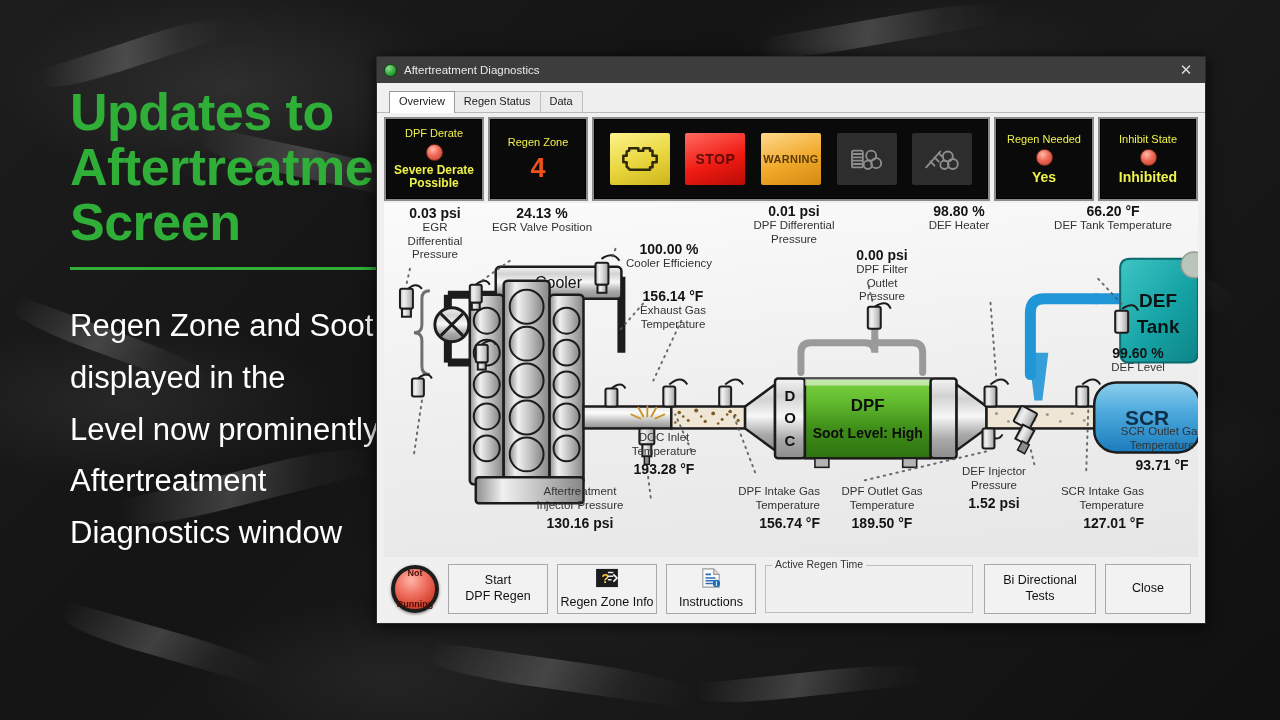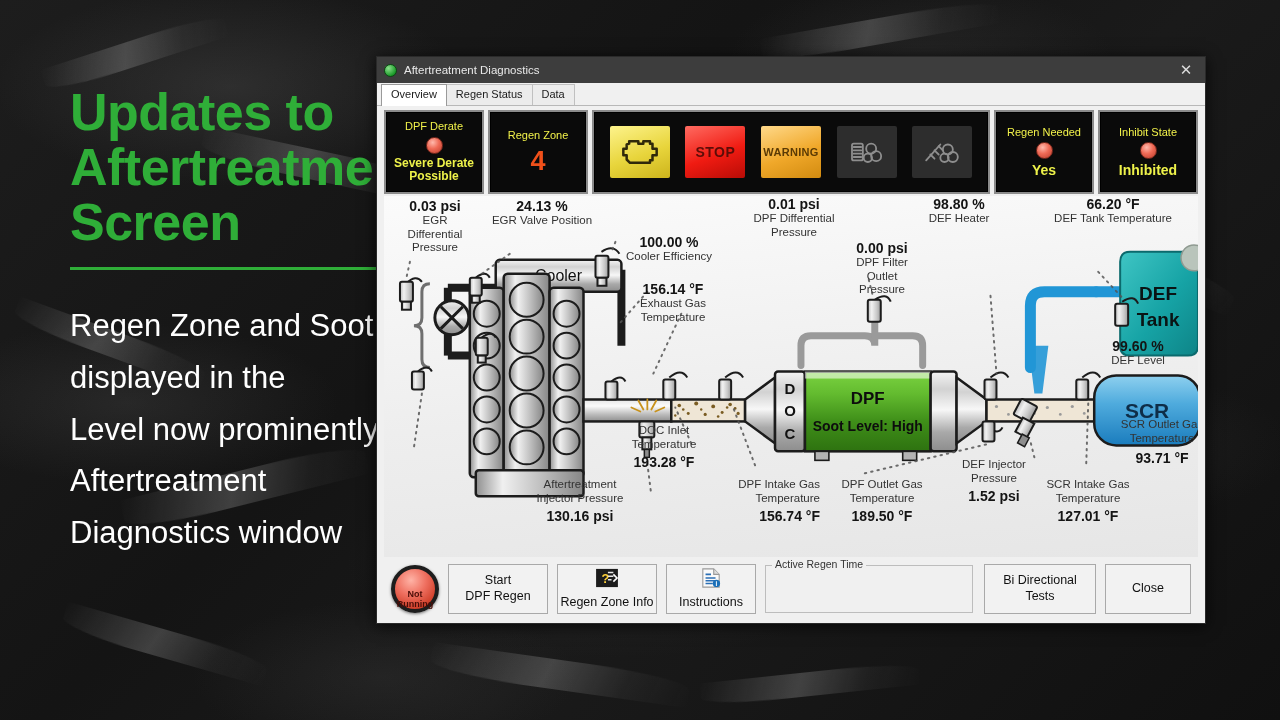--- a/index.html
+++ b/index.html
@@ -78,8 +78,8 @@
   }
 
   #tabstrip {
-    height: 23px; background: #f0f0f0; display: flex; align-items: flex-end;
-    padding-left: 4px; border-bottom: 1px solid #b8b8b8; flex: none;
+    height: 30px; background: #f0f0f0; display: flex; align-items: flex-end;
+    padding-left: 12px; border-bottom: 1px solid #b8b8b8; flex: none;
   }
   .tab {
     font-size: 11px; padding: 3px 9px 4px 9px; color: #1a1a1a;

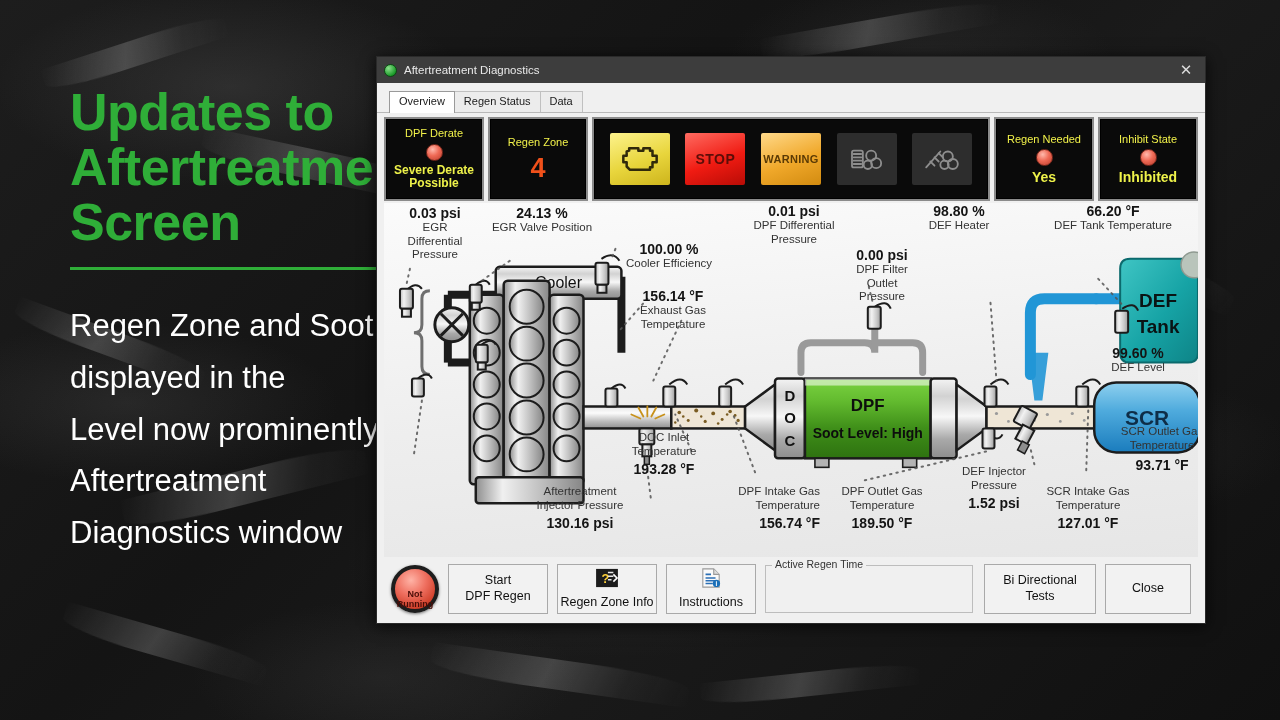--- a/index.html
+++ b/index.html
@@ -642,7 +642,7 @@
         <div class="n">DEF Injector<br>Pressure</div>
         <div class="v" style="margin-top:3px">1.52 psi</div>
       </div>
-      <div class="lab" style="left:648px; top:282px; width:112px;">
+      <div class="lab" style="left:648px; top:282px; width:112px;text-align:right;">
         <div class="n">SCR Intake Gas<br>Temperature</div>
         <div class="v" style="margin-top:3px">127.01 °F</div>
       </div>

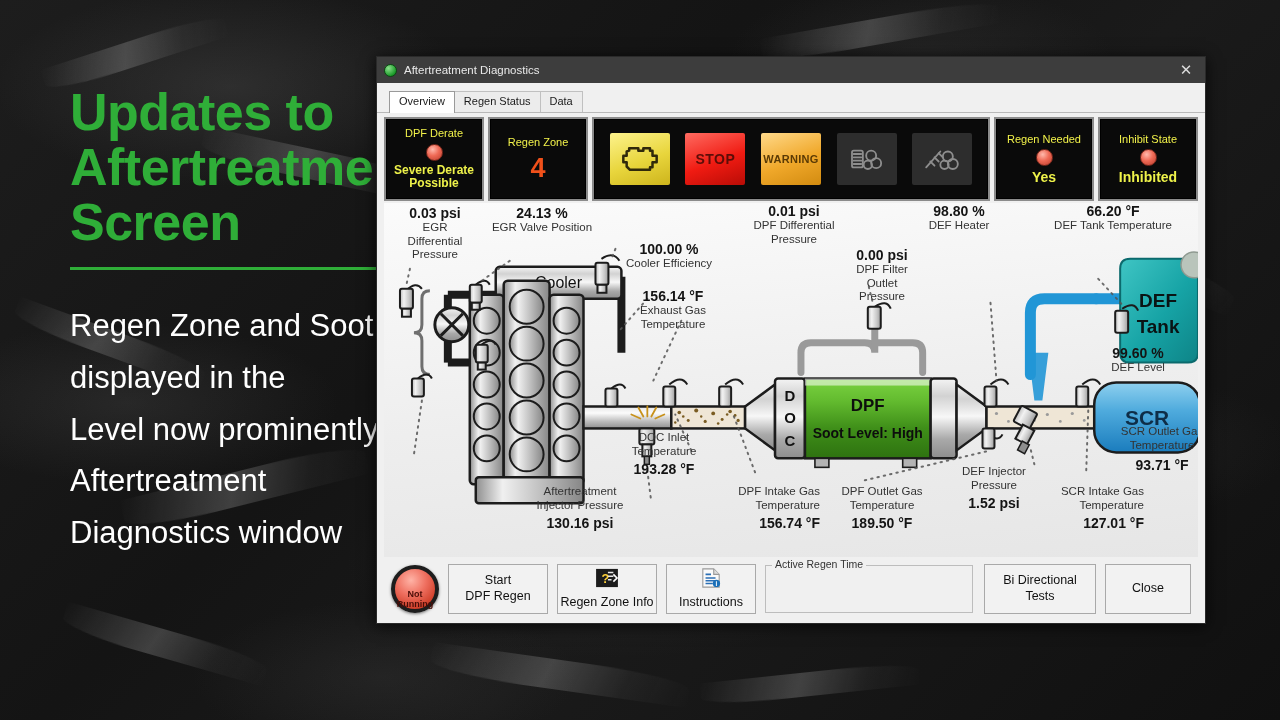--- a/index.html
+++ b/index.html
@@ -165,7 +165,7 @@
     background: radial-gradient(circle at 40% 28%, #ffb3a6 0%, #ef7060 40%, #d1412c 75%, #9c2516 100%);
     border: 4px solid #1d1d1d;
     display: flex; flex-direction: column; align-items: center;
-    justify-content: flex-end; color: #4a0d07; font-size: 9px;
+    justify-content: space-between; color: #4a0d07; font-size: 9px;
     font-weight: bold; line-height: 1.05; text-align: center;
     box-shadow: 0 1px 3px rgba(0,0,0,0.5);
   }

